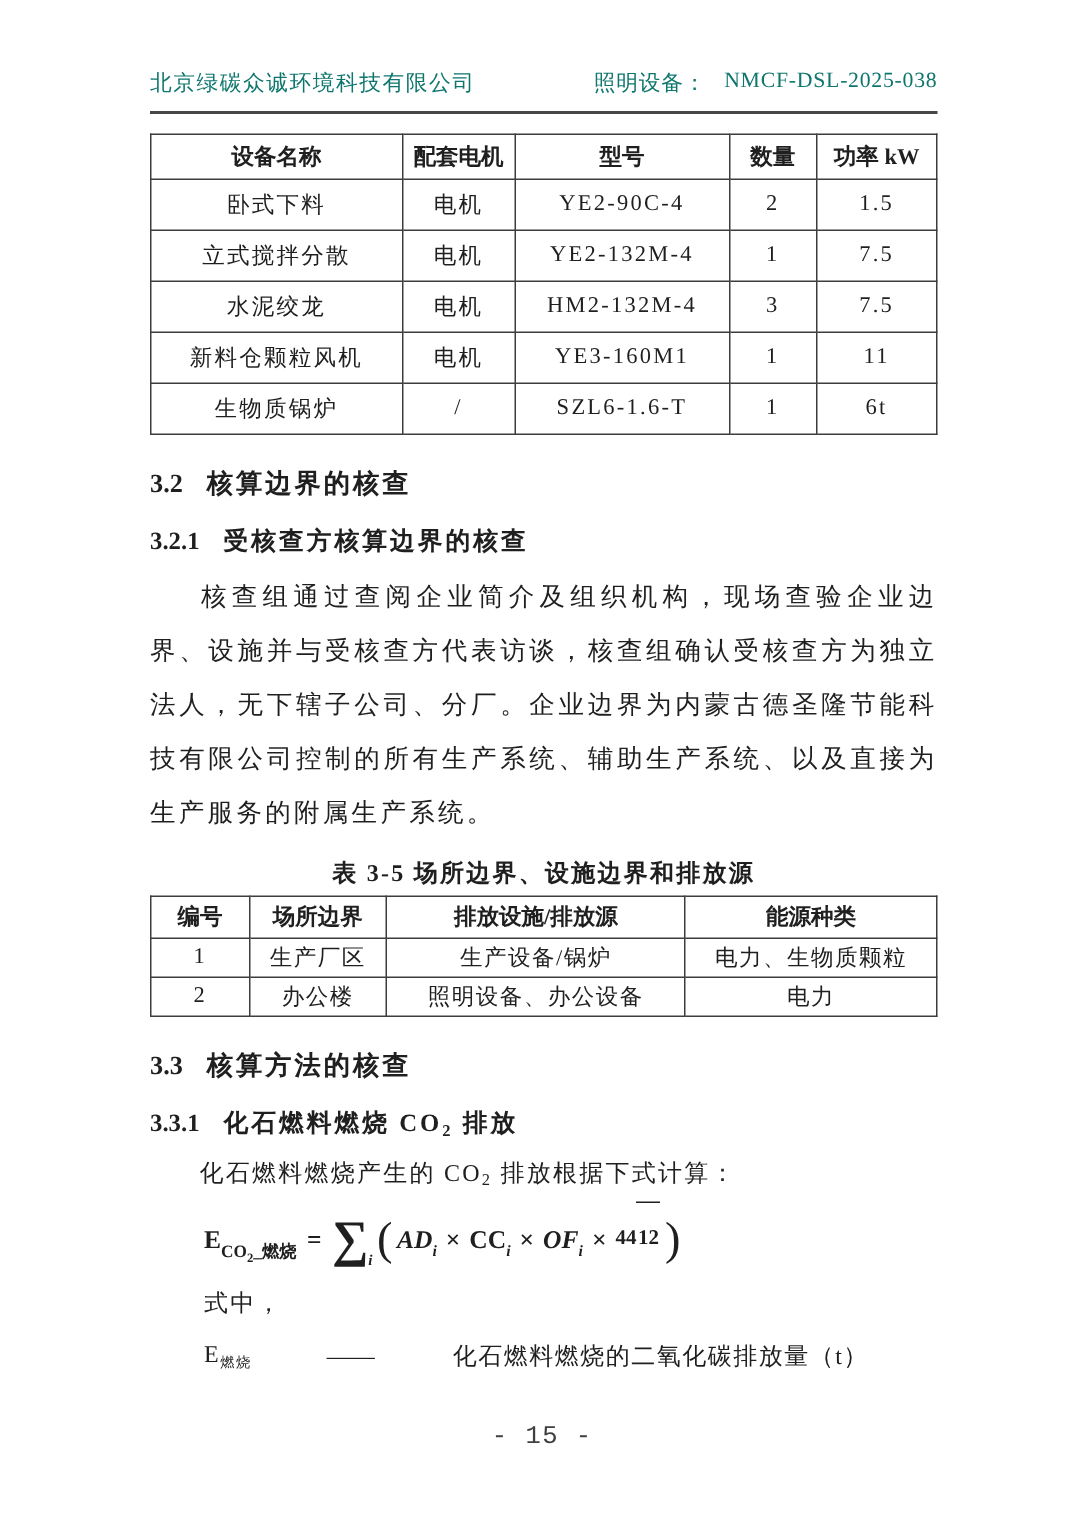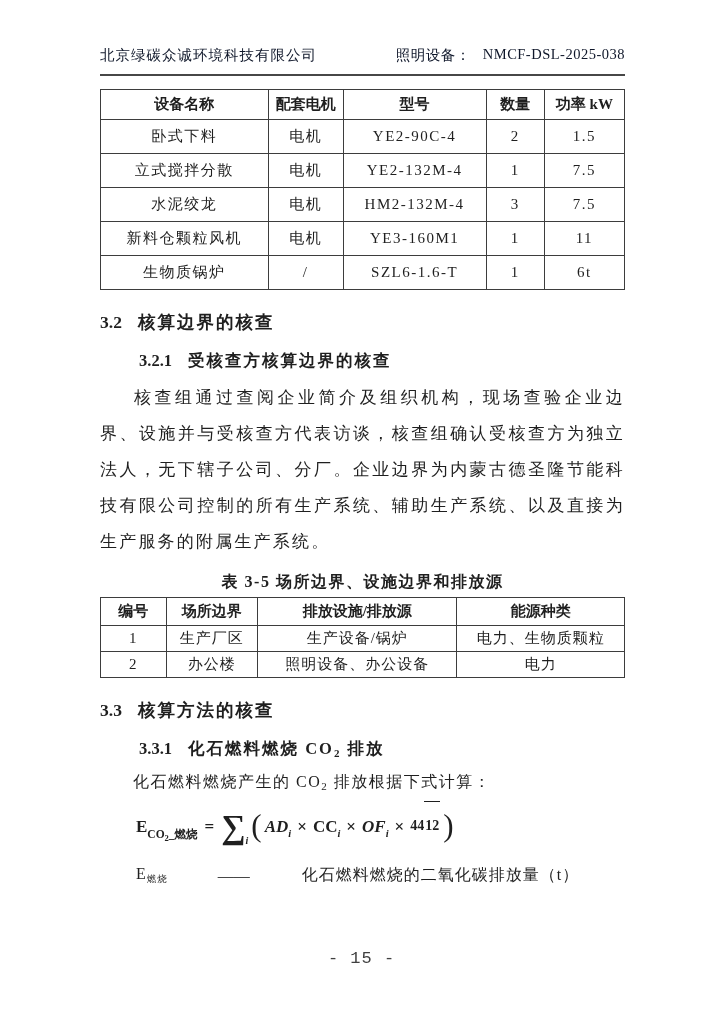--- a/index.html
+++ b/index.html
@@ -11,7 +11,7 @@
   
   .doc-header {
     display:flex; justify-content:space-between; align-items:baseline;
-    font-size:14.5px; color:#0f172a; padding-bottom:9px;
+    font-size:14.5px; color:#0f766e; padding-bottom:9px;
     border-bottom:2px solid #474747; letter-spacing:1px;
   }
   .doc-header .doc-no { display:flex; gap:12px; letter-spacing:0.5px; }

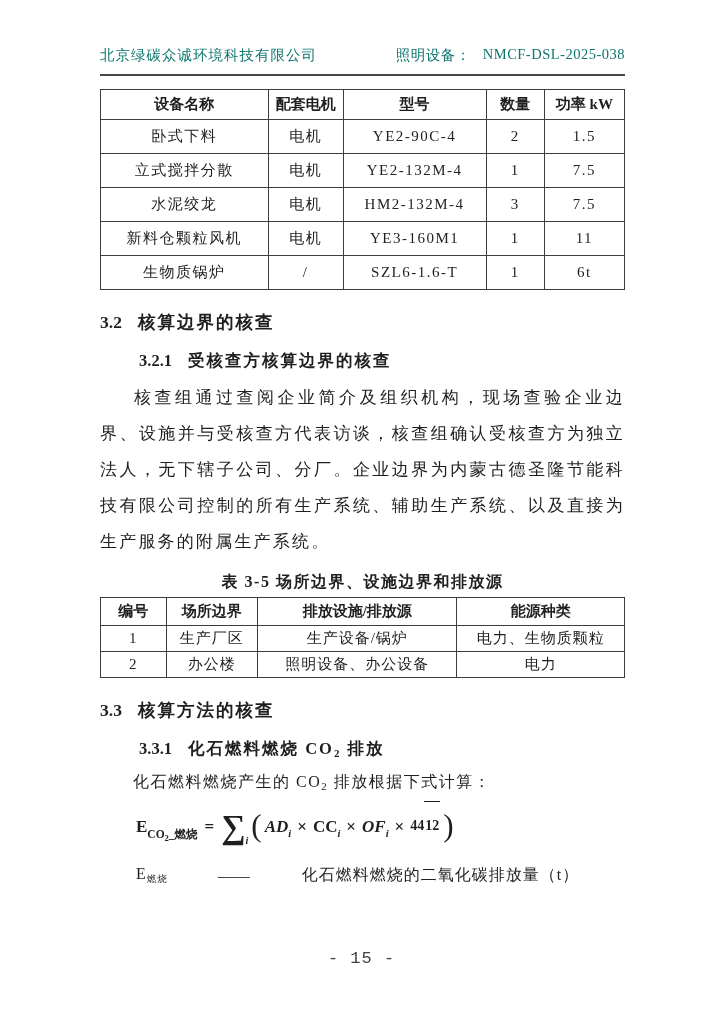--- a/index.html
+++ b/index.html
@@ -30,7 +30,7 @@
   
   .h2, .h3 { font-weight:bold; }
   .h2 { font-size:17.5px; margin-top:20px; }
-  .h3 { font-size:16.5px; margin-top:16px;margin-left:39px; }
+  .h3 { font-size:16.5px; margin-top:16px; }
   .h-num { margin-right:16px; }
   .h2 .h-title, .h3 .h-title { letter-spacing:2px; }
   

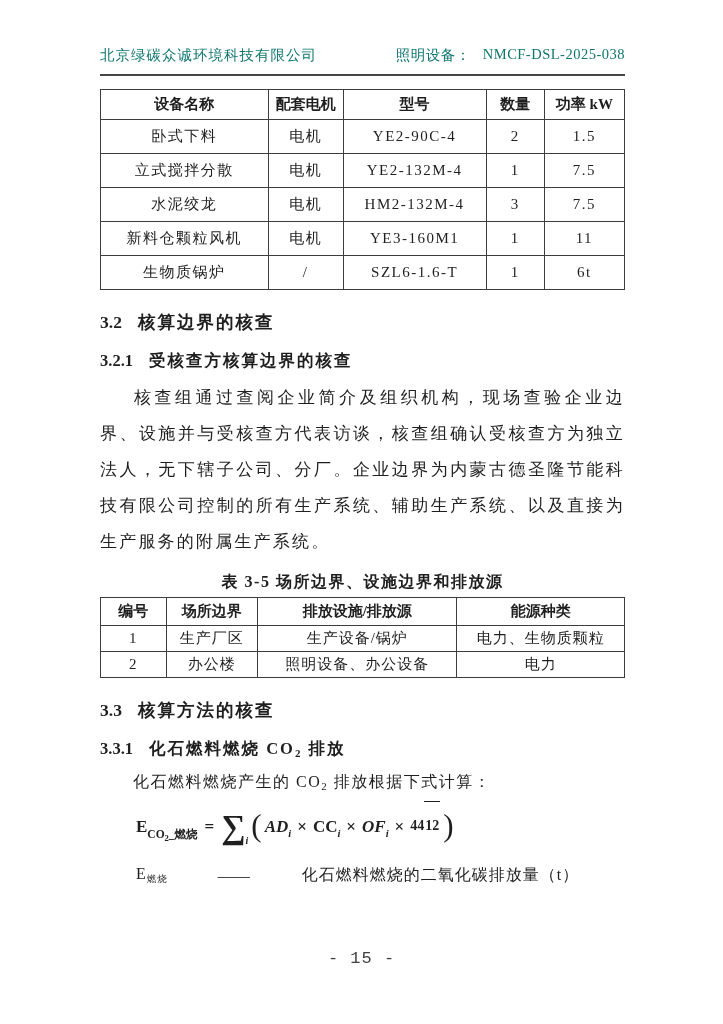--- a/index.html
+++ b/index.html
@@ -225,6 +225,7 @@
     <span class="f-paren">)</span>
   </div>
 
+  <div class="where-label">式中，</div>
 
   <div class="where-def">
     <span><span>E</span><span class="def-sub">燃烧</span></span>

